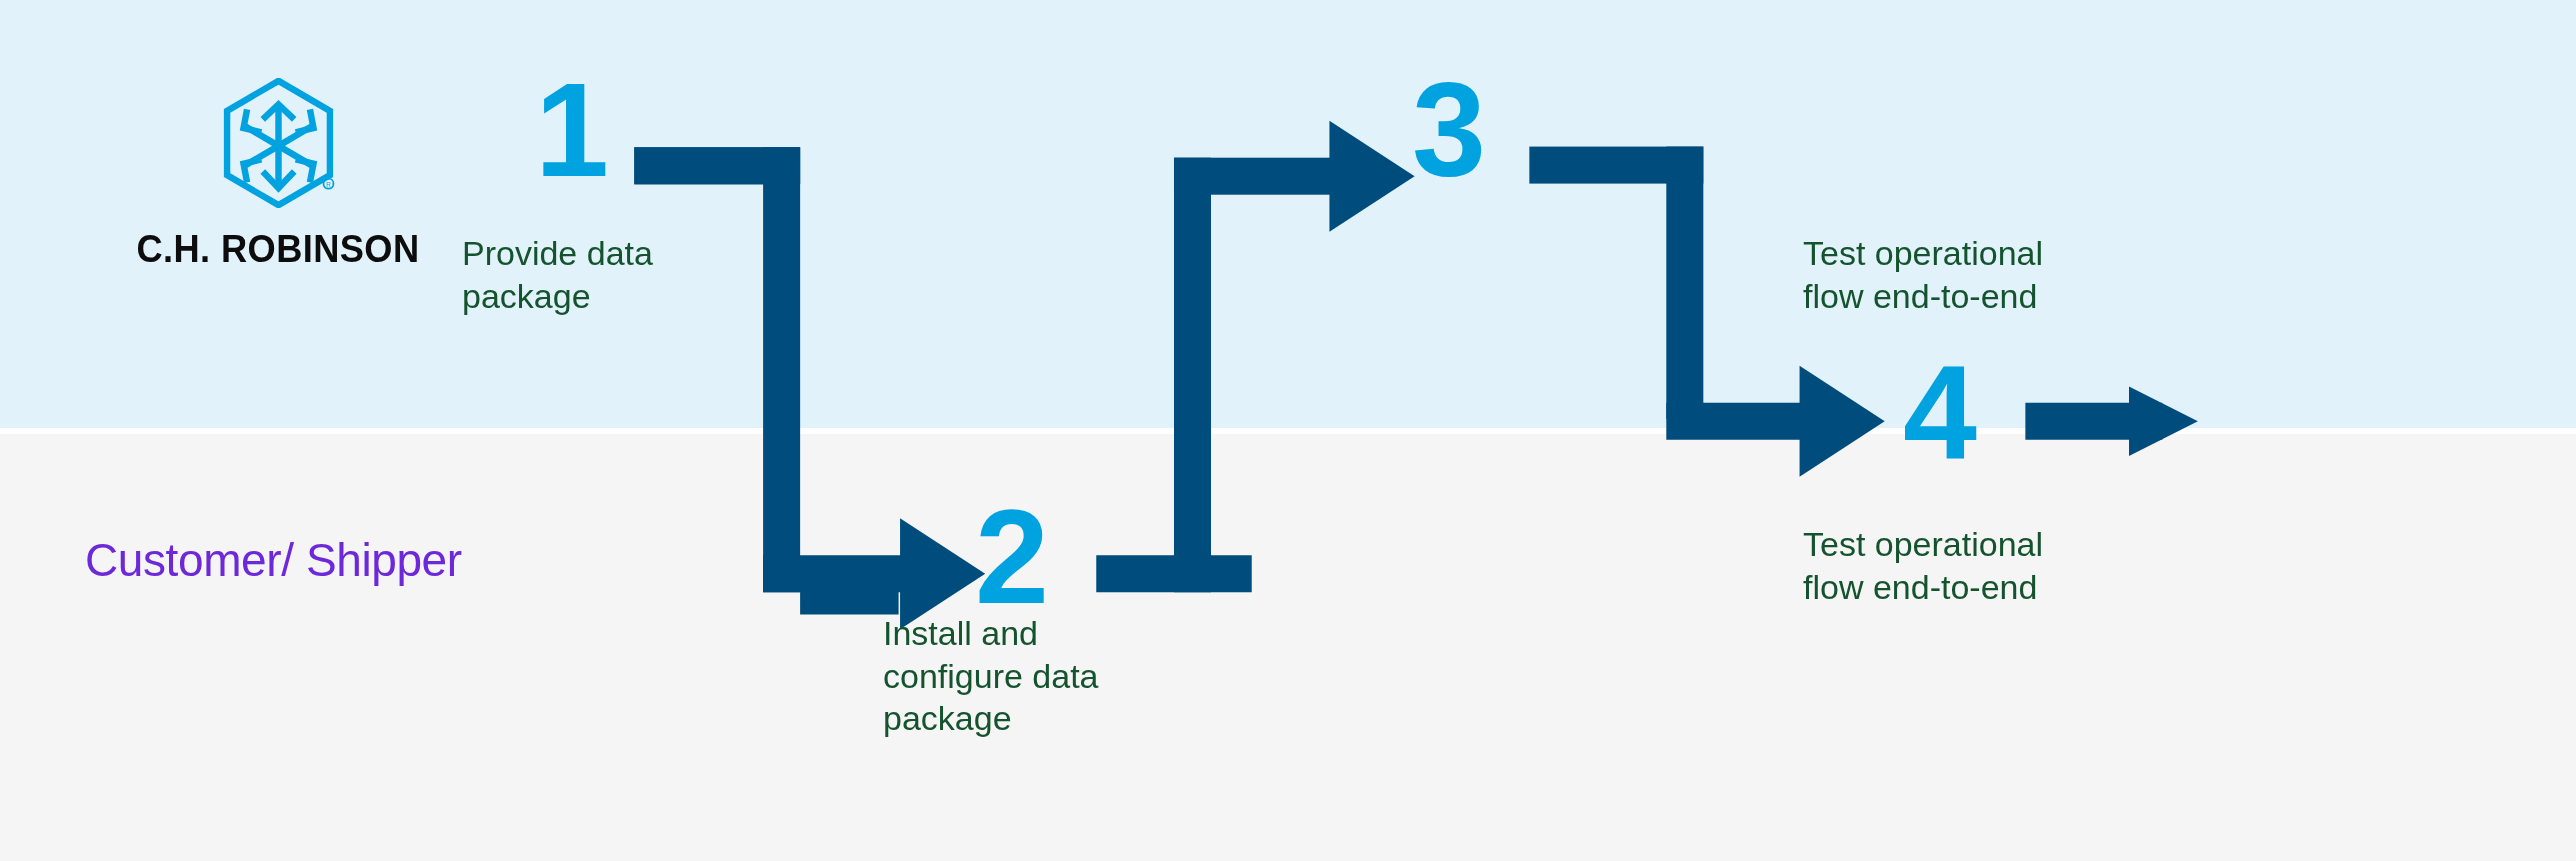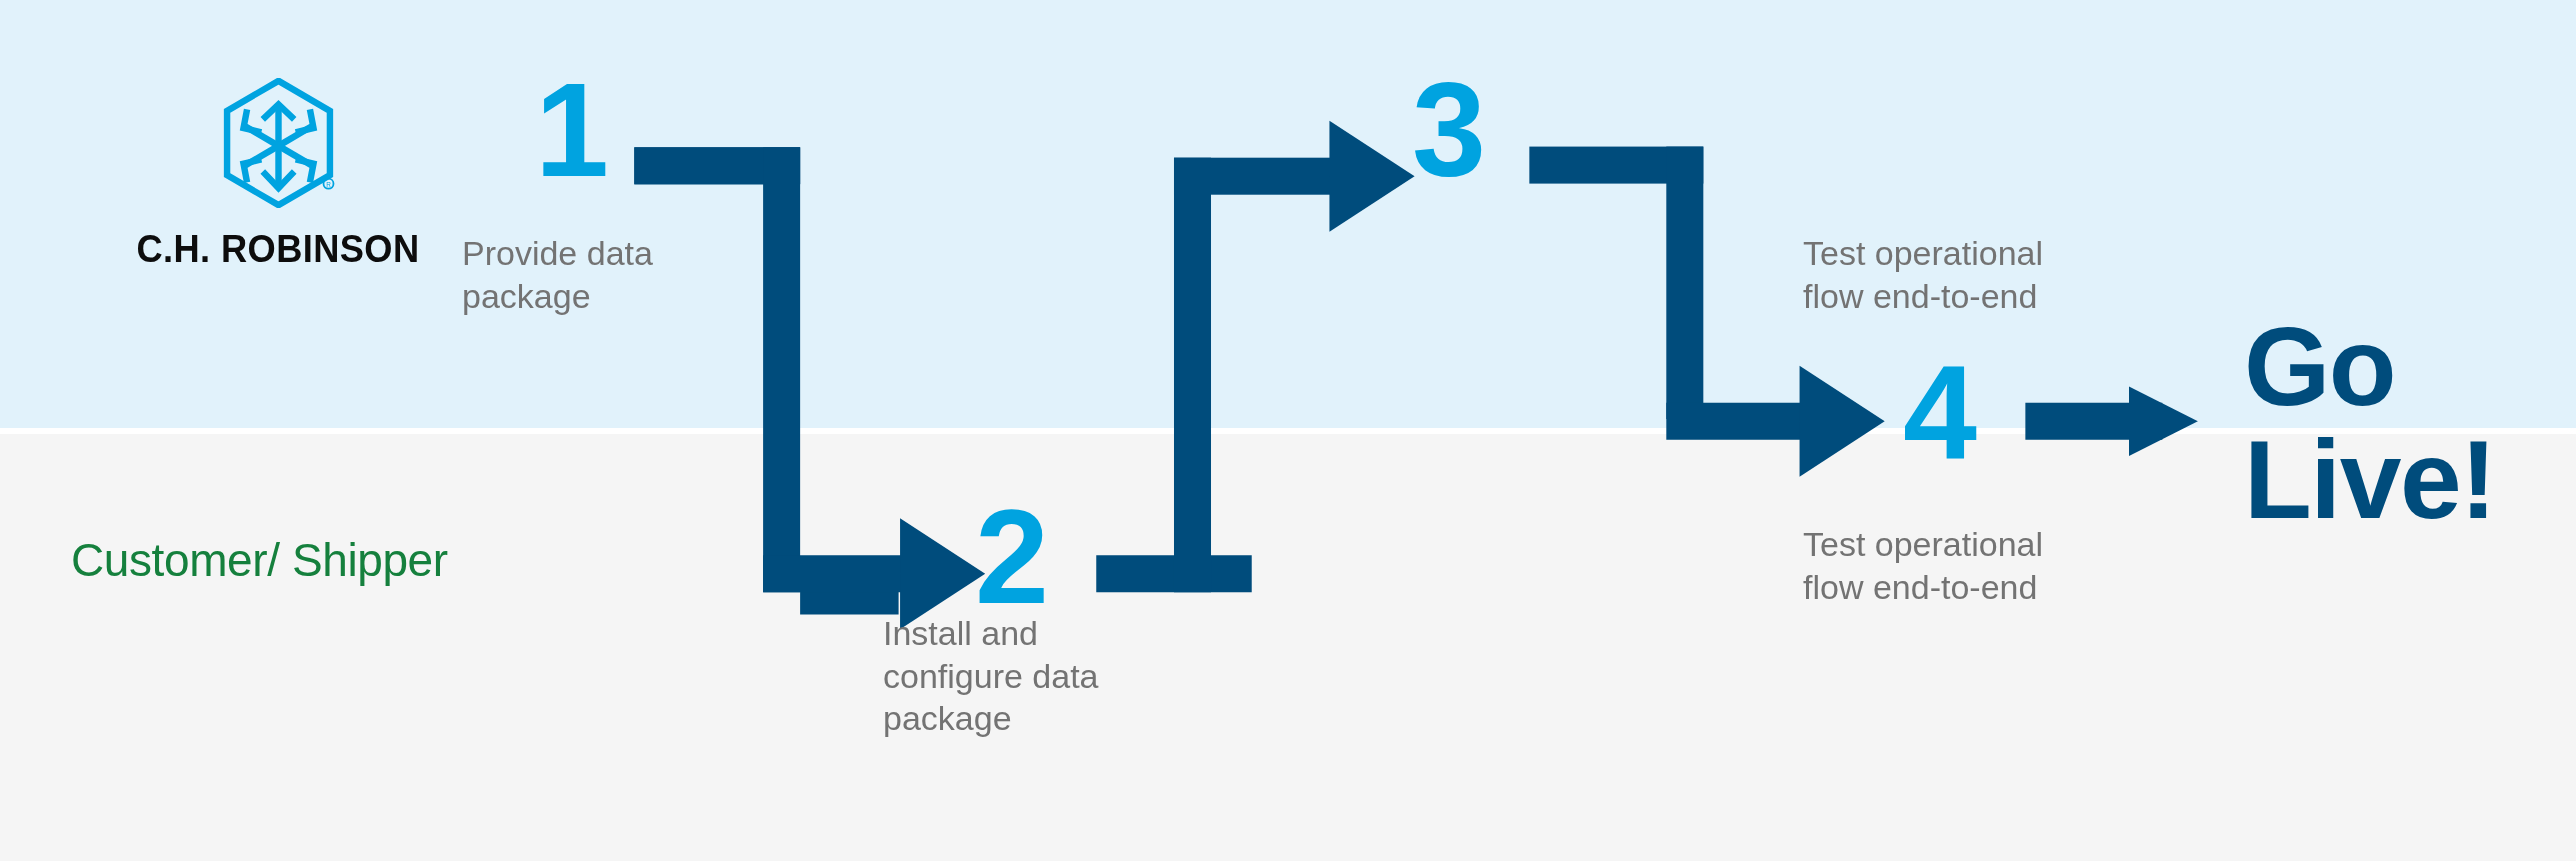--- a/index.html
+++ b/index.html
@@ -90,7 +90,7 @@
     position: absolute;
     font-size: 34px;
     line-height: 1.25;
-    color: #737373;
+    color: #14532d;
     font-weight: 400;
     white-space: pre-line;
   }

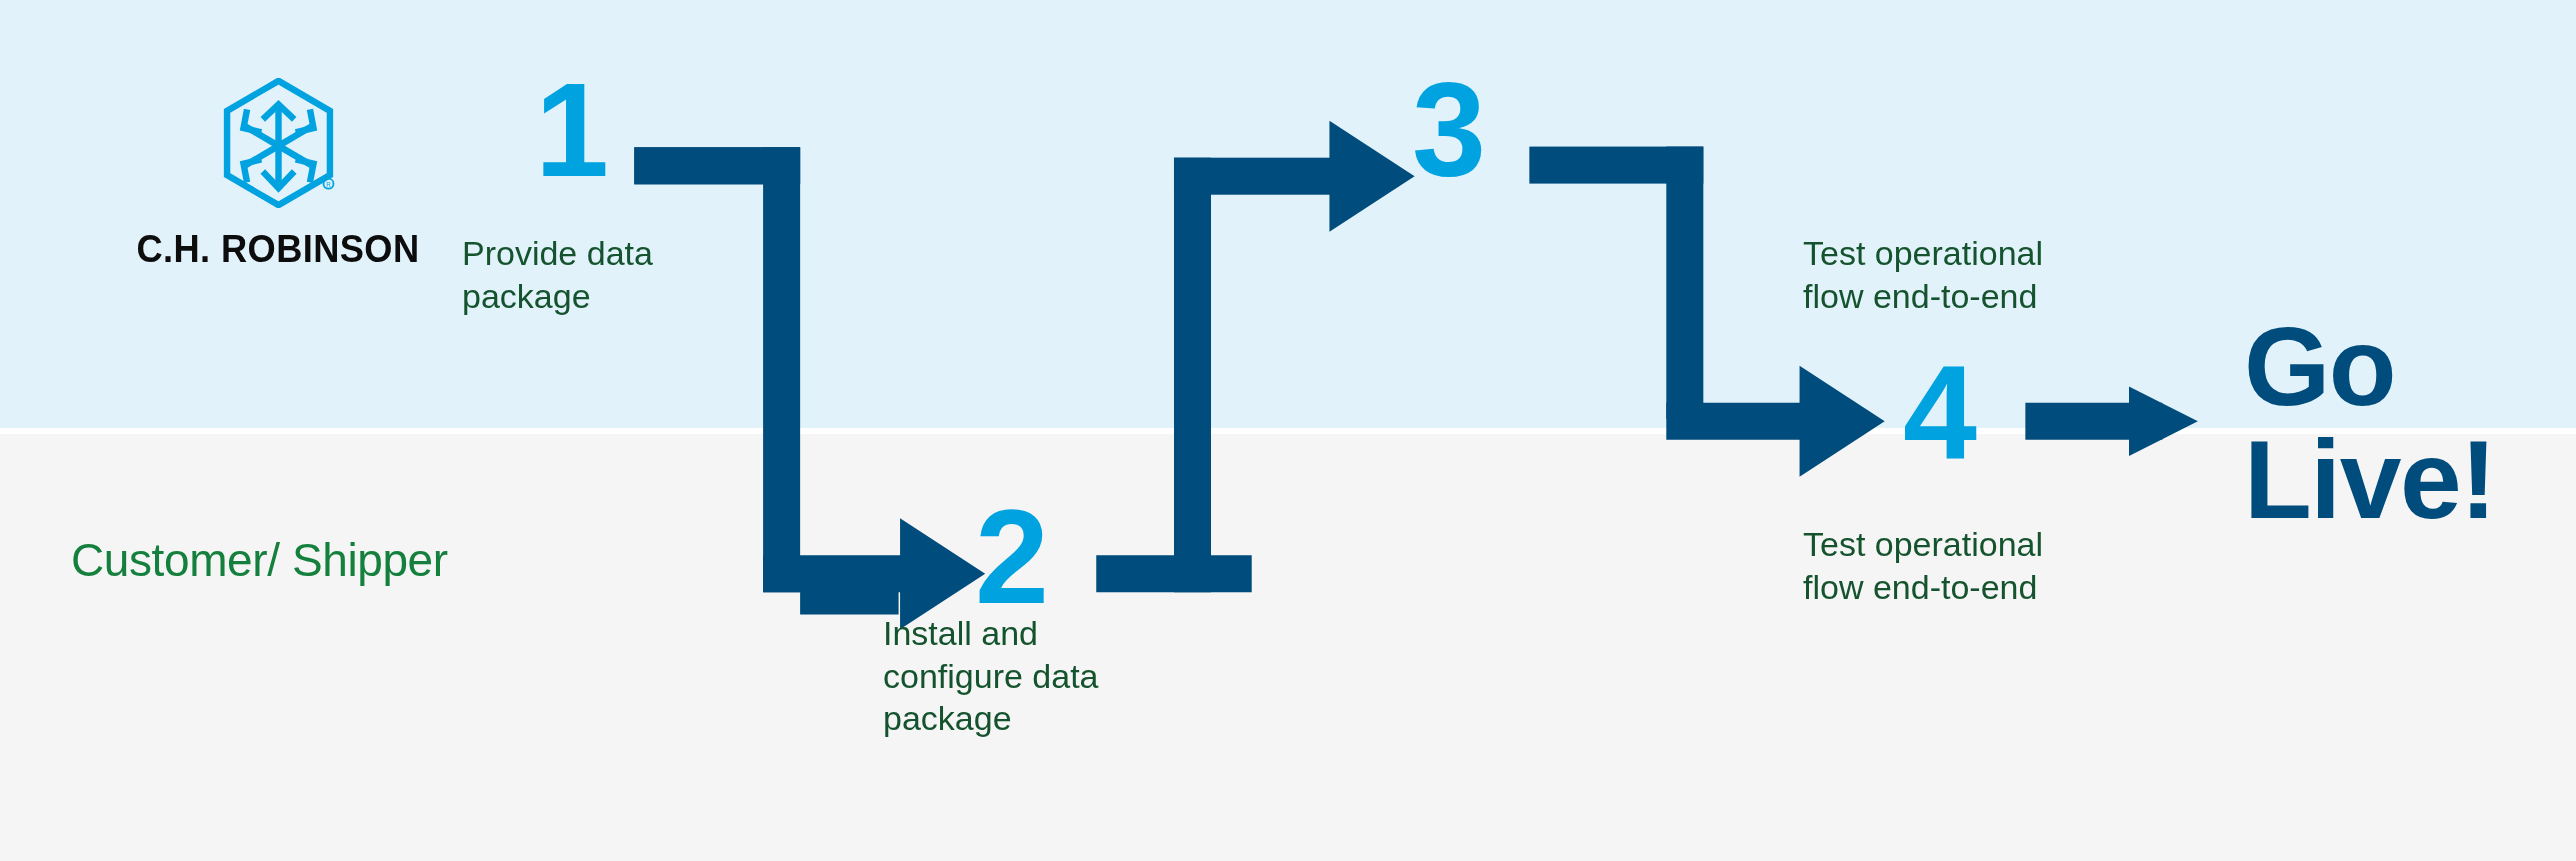--- a/index.html
+++ b/index.html
@@ -195,8 +195,6 @@
   <div class="step-caption" style="left:1803px; top:523px;">Test operational
 flow end-to-end</div>
 
-  <div class="go-live">Go
-Live!</div>
 
 </div>
 

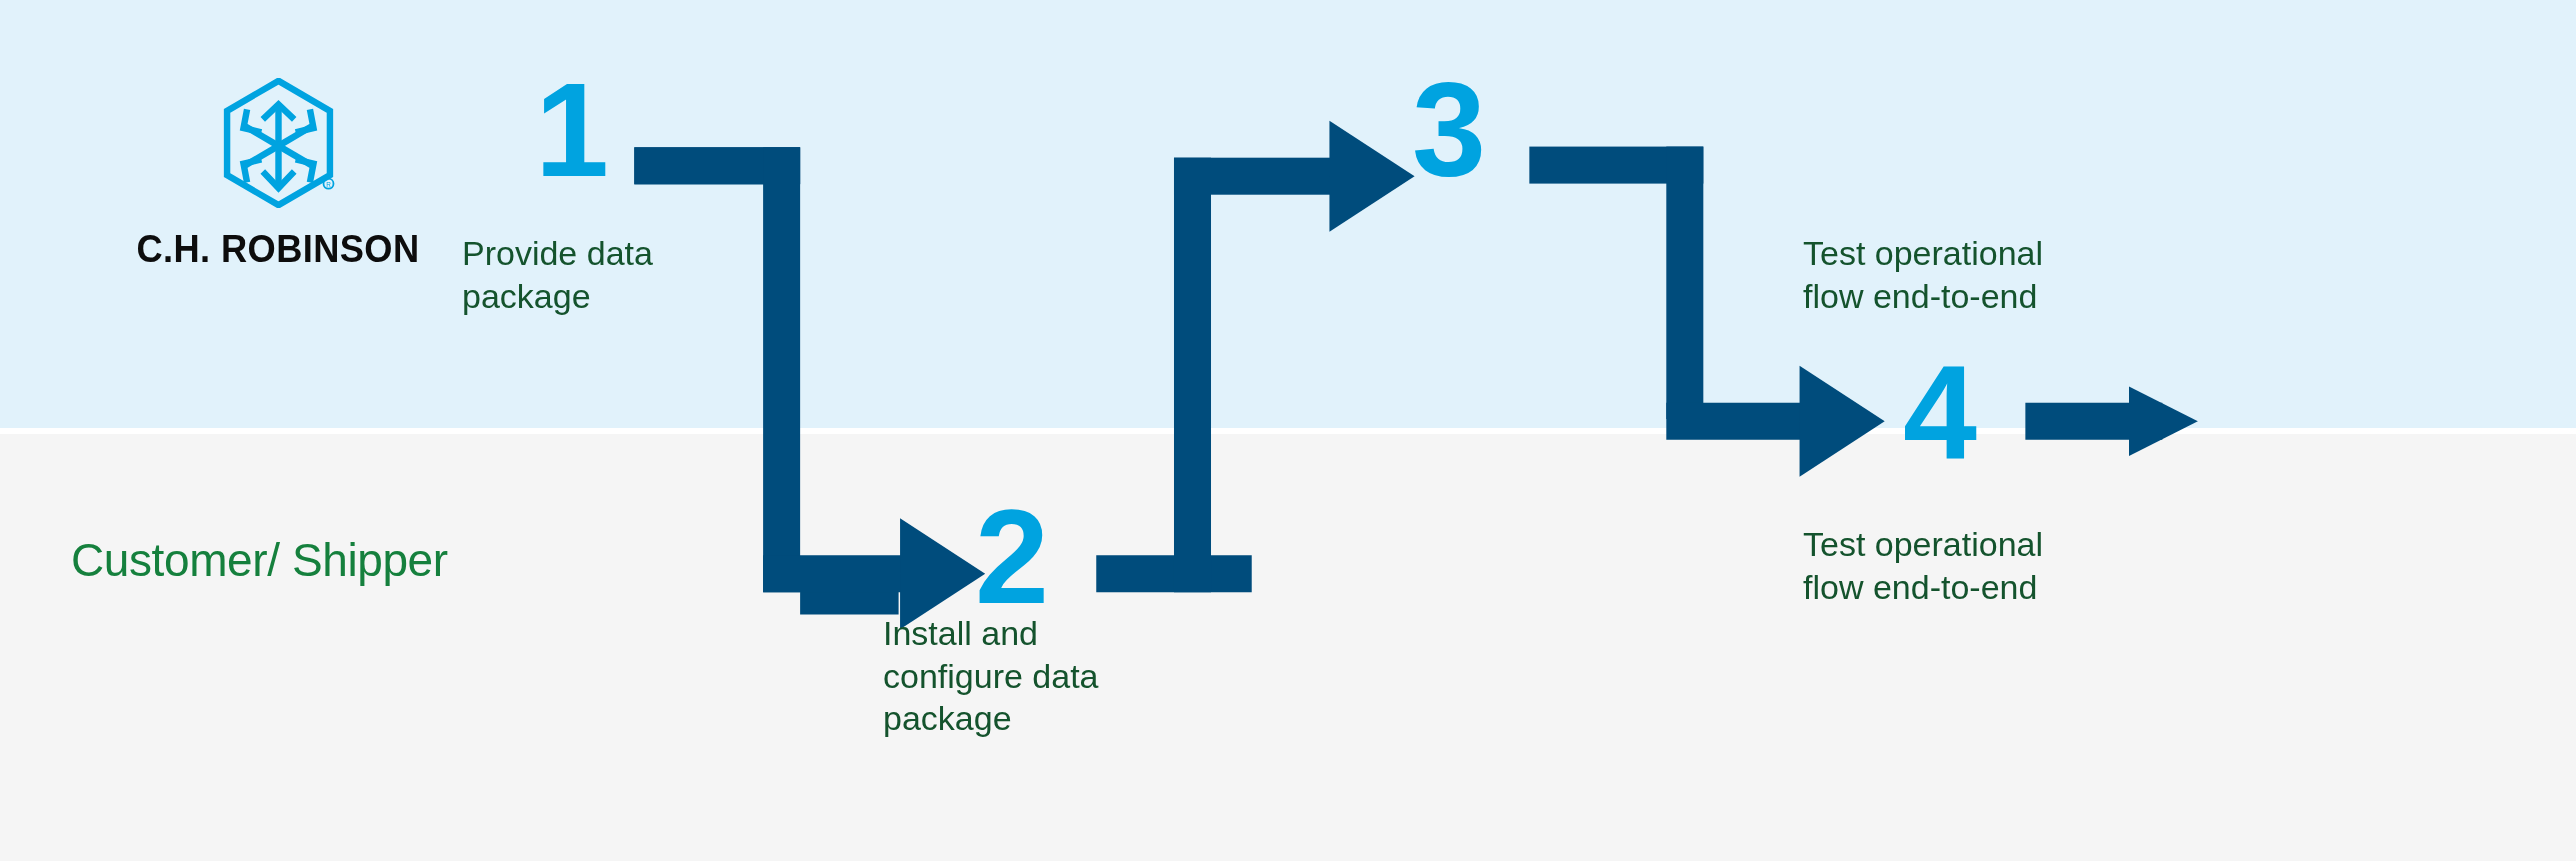--- a/index.html
+++ b/index.html
@@ -68,11 +68,11 @@
   
   .lane-label {
     position: absolute;
-    left: 71px;
+    left: 85px;
     top: 530px;
     font-size: 46px;
     line-height: 1.32;
-    color: #15803d;
+    color: #6d28d9;
     font-weight: 400;
     letter-spacing: -0.4px;
   }

